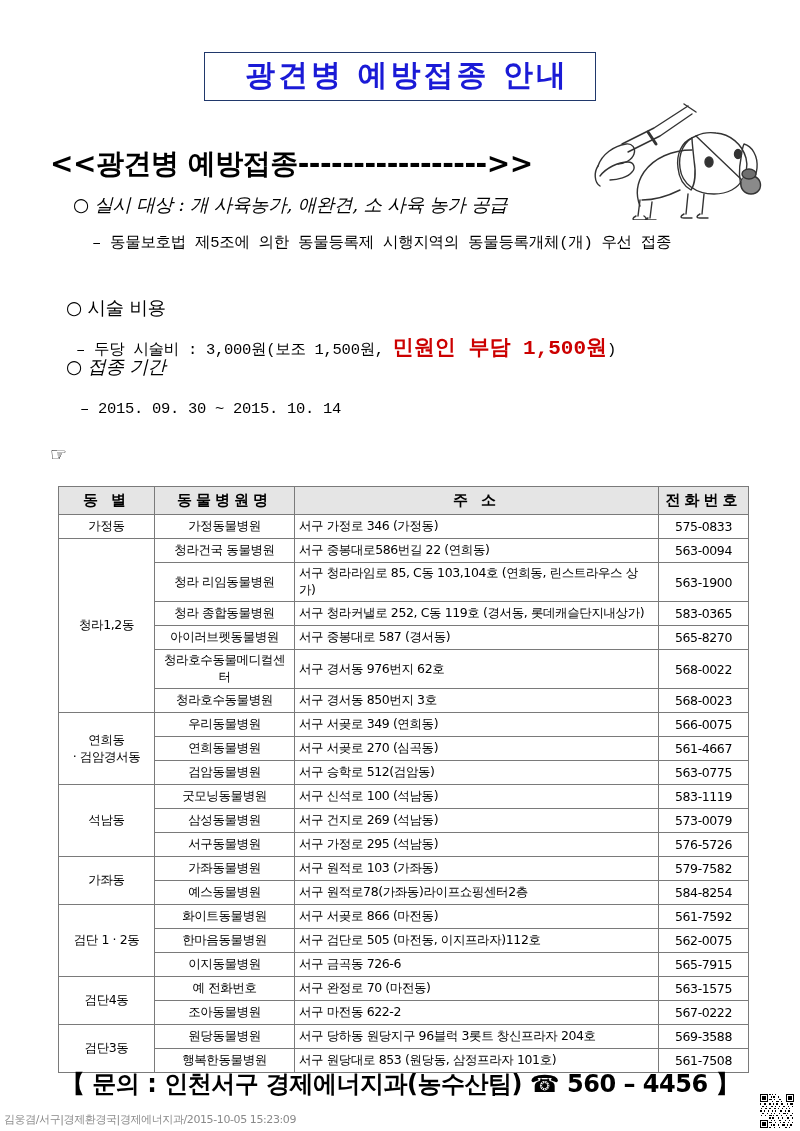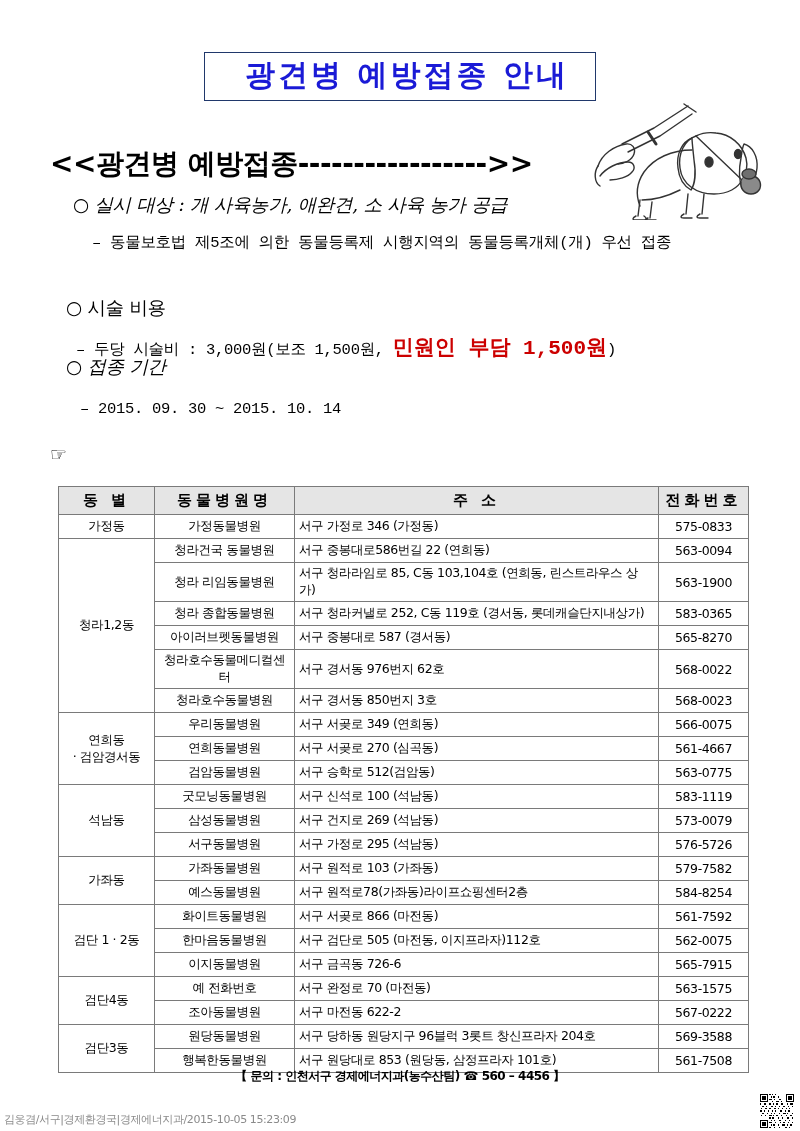--- a/index.html
+++ b/index.html
@@ -149,7 +149,7 @@
     left: 0; top: 1068px;
     width: 800px;
     text-align: center;
-    font-size: 12px;
+    font-size: 24px;
     font-weight: bold;
     letter-spacing: -0.5px;
     white-space: nowrap;

